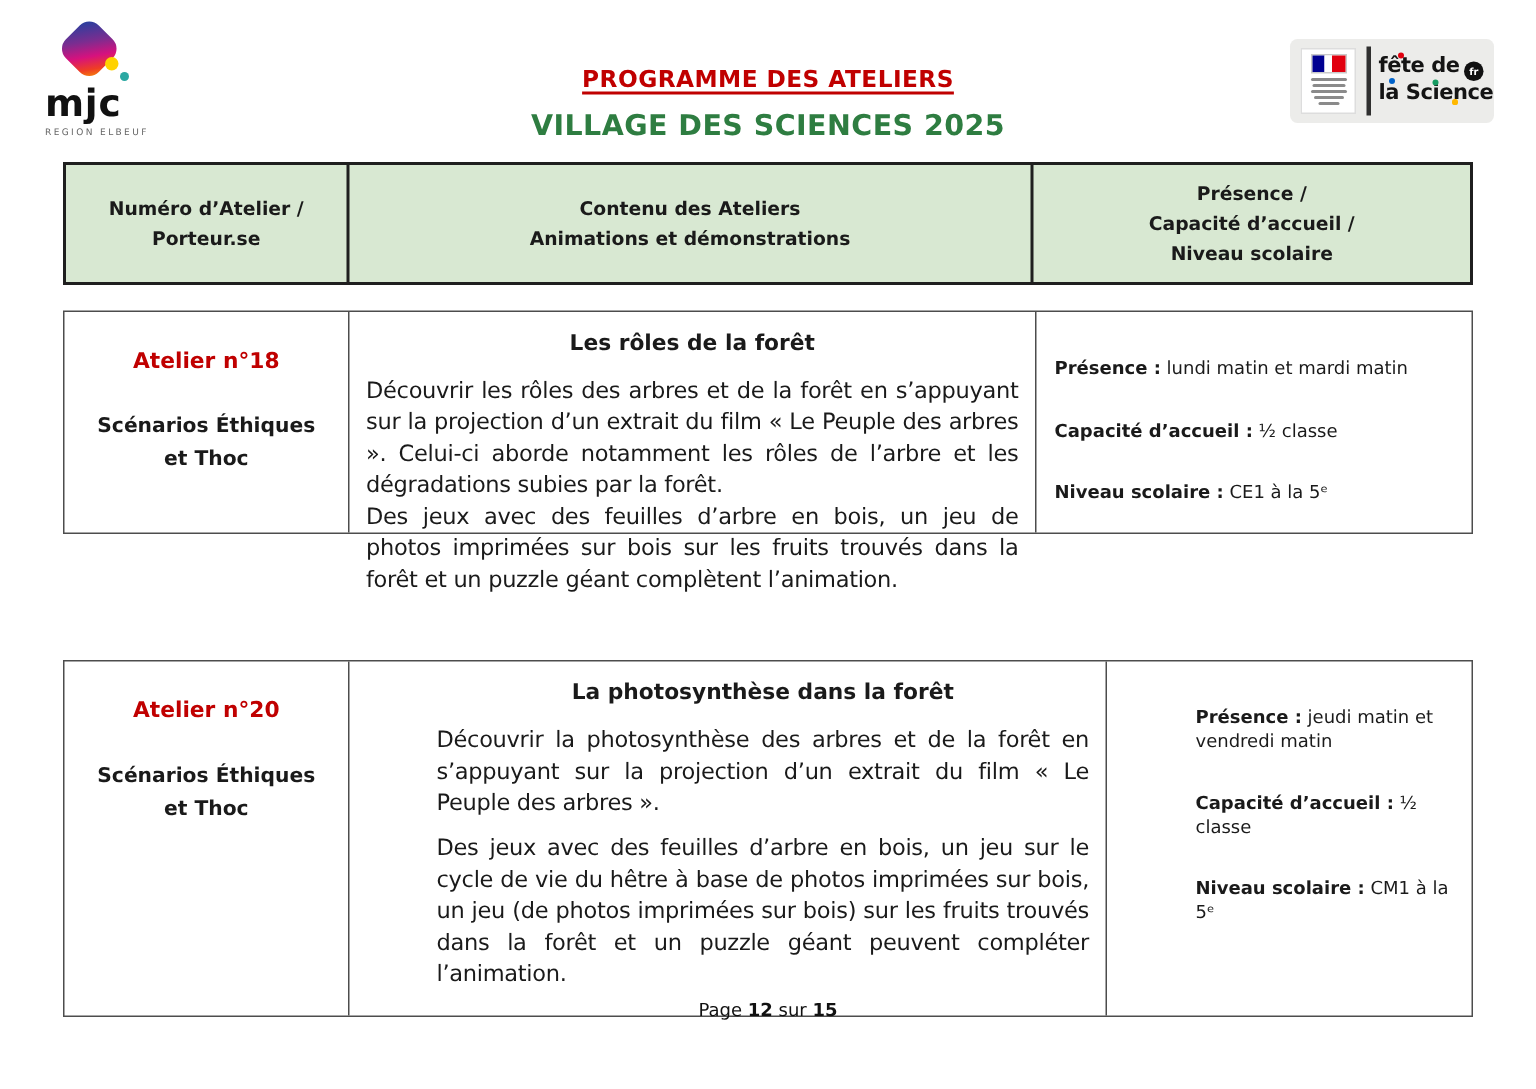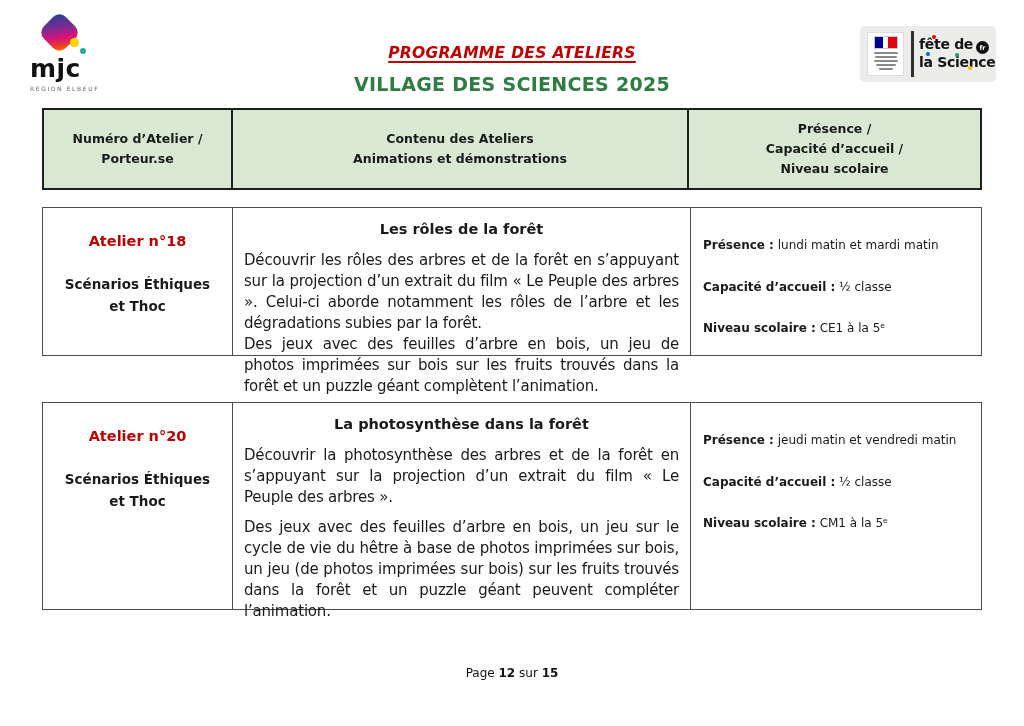--- a/index.html
+++ b/index.html
@@ -29,7 +29,6 @@
     font-size:15.5px; font-weight:bold; color:var(--title-red,#c00000);
     text-decoration:underline; text-decoration-thickness:1.5px; text-underline-offset:3px;
     letter-spacing:0.3px;
-    font-style:italic;
   }
   .doc-subtitle { margin-top:11px; font-size:19px; font-weight:bold; color:var(--title-green,#2e7d41); letter-spacing:0.3px; }
 

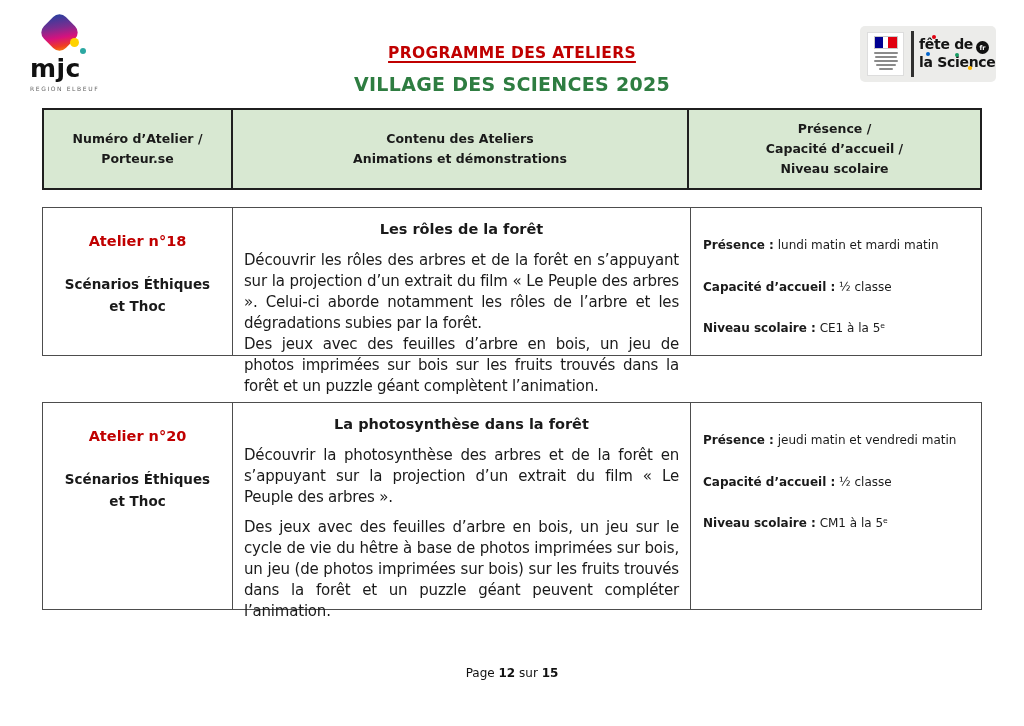--- a/index.html
+++ b/index.html
@@ -64,7 +64,7 @@
   
   .wtable { position:absolute; left:42px; width:940px; display:flex; background:#fff; border:1.5px solid #4d4d4d; }
   #workshop-1 { top:207px; height:149px; }
-  #workshop-2 { top:402px; height:208px; }
+  #workshop-2 { top:440px; height:238px;gap:47px; }
   .wc1 { width:190px; border-right:1.5px solid #4d4d4d; text-align:center; padding-top:25px; }
   .wnum { color:var(--title-red,#c00000); font-weight:bold; font-size:14.5px; }
   .wporteur { margin-top:25px; font-weight:bold; font-size:13.5px; line-height:1.6; }

